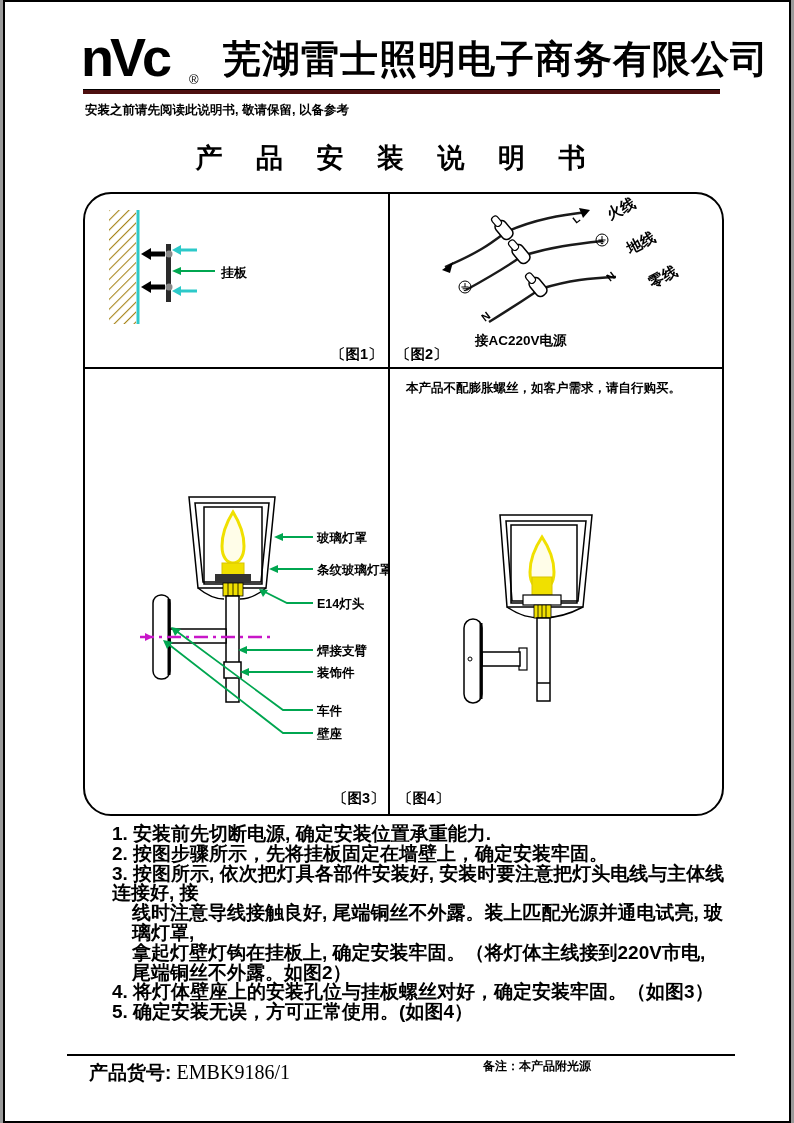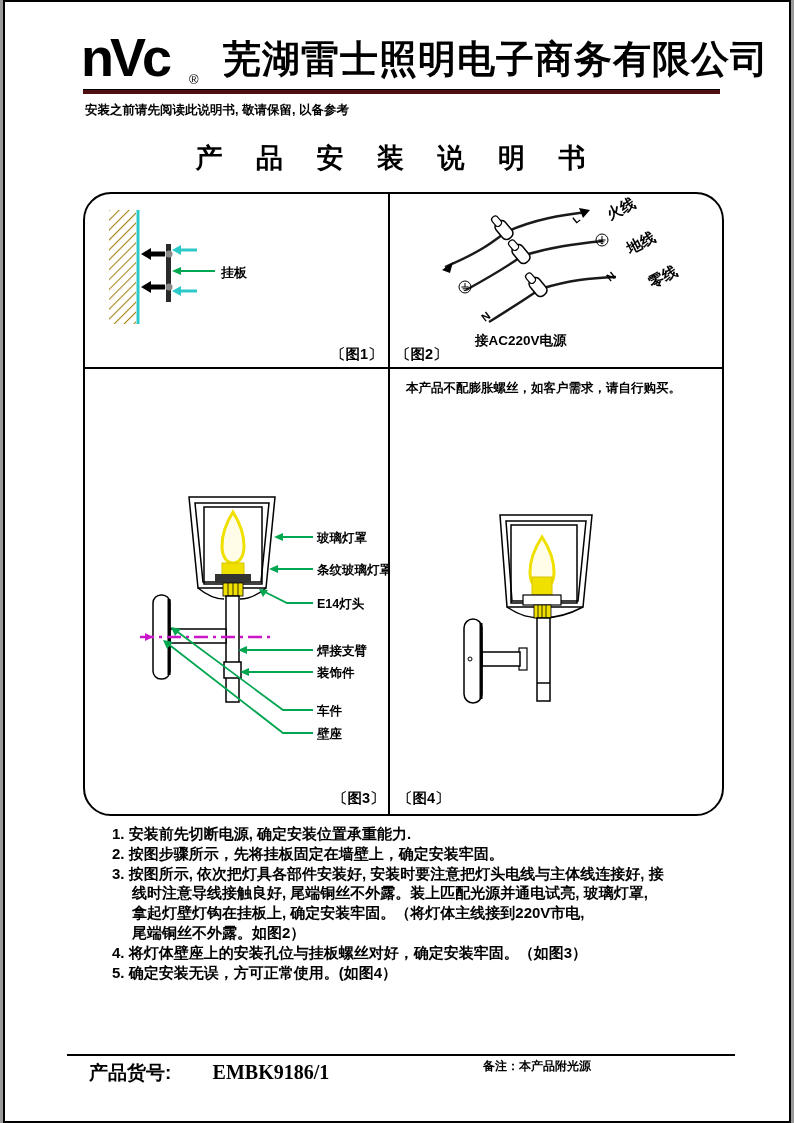--- a/index.html
+++ b/index.html
@@ -16,7 +16,7 @@
   .bigbox{left:78px;top:190px;width:637px;height:620px;border:2px solid #000;border-radius:28px;}
   .vdiv{left:303px;top:0;width:2px;height:100%;background:#000;}
   .hdiv{left:0;top:173px;width:100%;height:2px;background:#000;}
-  .steps{left:107px;top:822px;width:620px;font-size:15px;font-weight:bold;line-height:19.8px;}
+  .steps{left:107px;top:822px;width:620px;font-size:19px;font-weight:bold;line-height:19.8px;}
   .steps .cont{padding-left:20px;}
   .earth-inline{display:inline-block;vertical-align:-3px;margin:0 3px;}
   .footrule{left:62px;top:1052px;width:668px;height:2px;background:#000;}

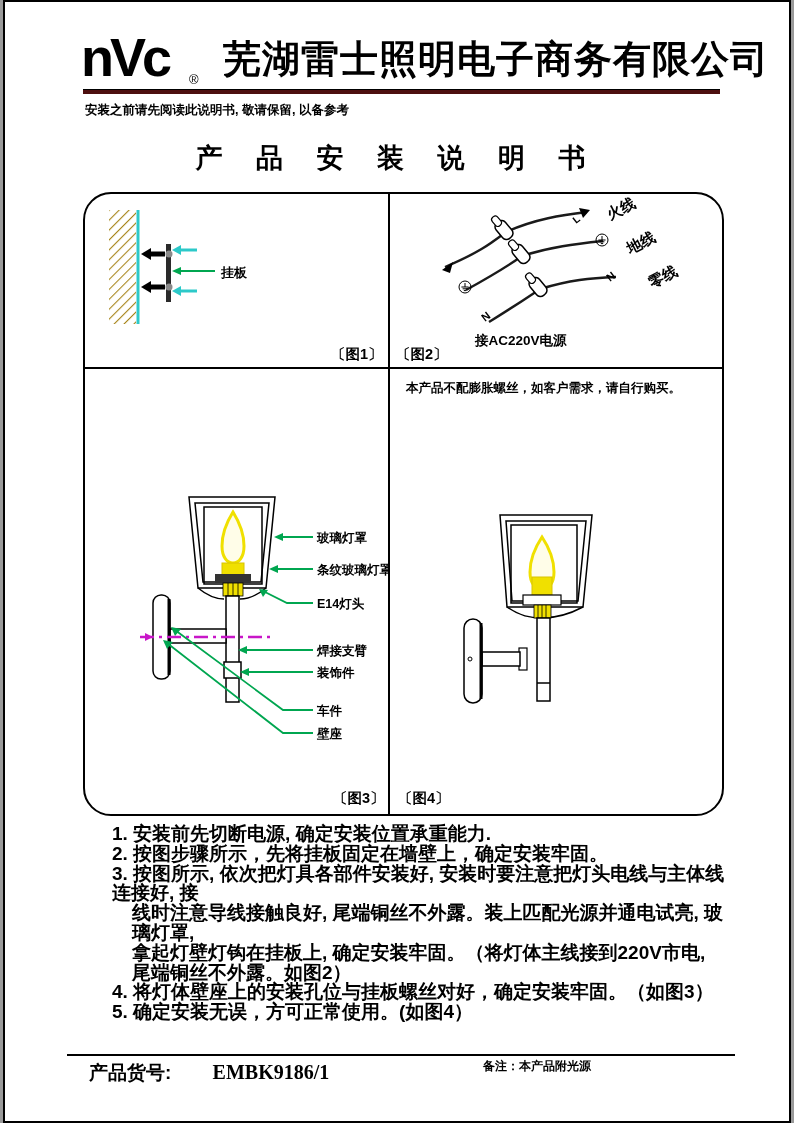--- a/index.html
+++ b/index.html
@@ -21,7 +21,7 @@
   .earth-inline{display:inline-block;vertical-align:-3px;margin:0 3px;}
   .footrule{left:62px;top:1052px;width:668px;height:2px;background:#000;}
   .sku-row{left:84px;top:1058px;font-size:19px;font-weight:bold;white-space:nowrap;}
-  .sku-val{font-family:"Liberation Serif",serif;font-size:20px;font-weight:bold;margin-left:36px;}
+  .sku-val{font-family:"Liberation Serif",serif;font-size:20px;font-weight:normal;}
   .remark{left:478px;top:1056px;font-size:12px;font-weight:bold;white-space:nowrap;}
   svg text{font-family:"Liberation Sans",sans-serif;}
 </style>

